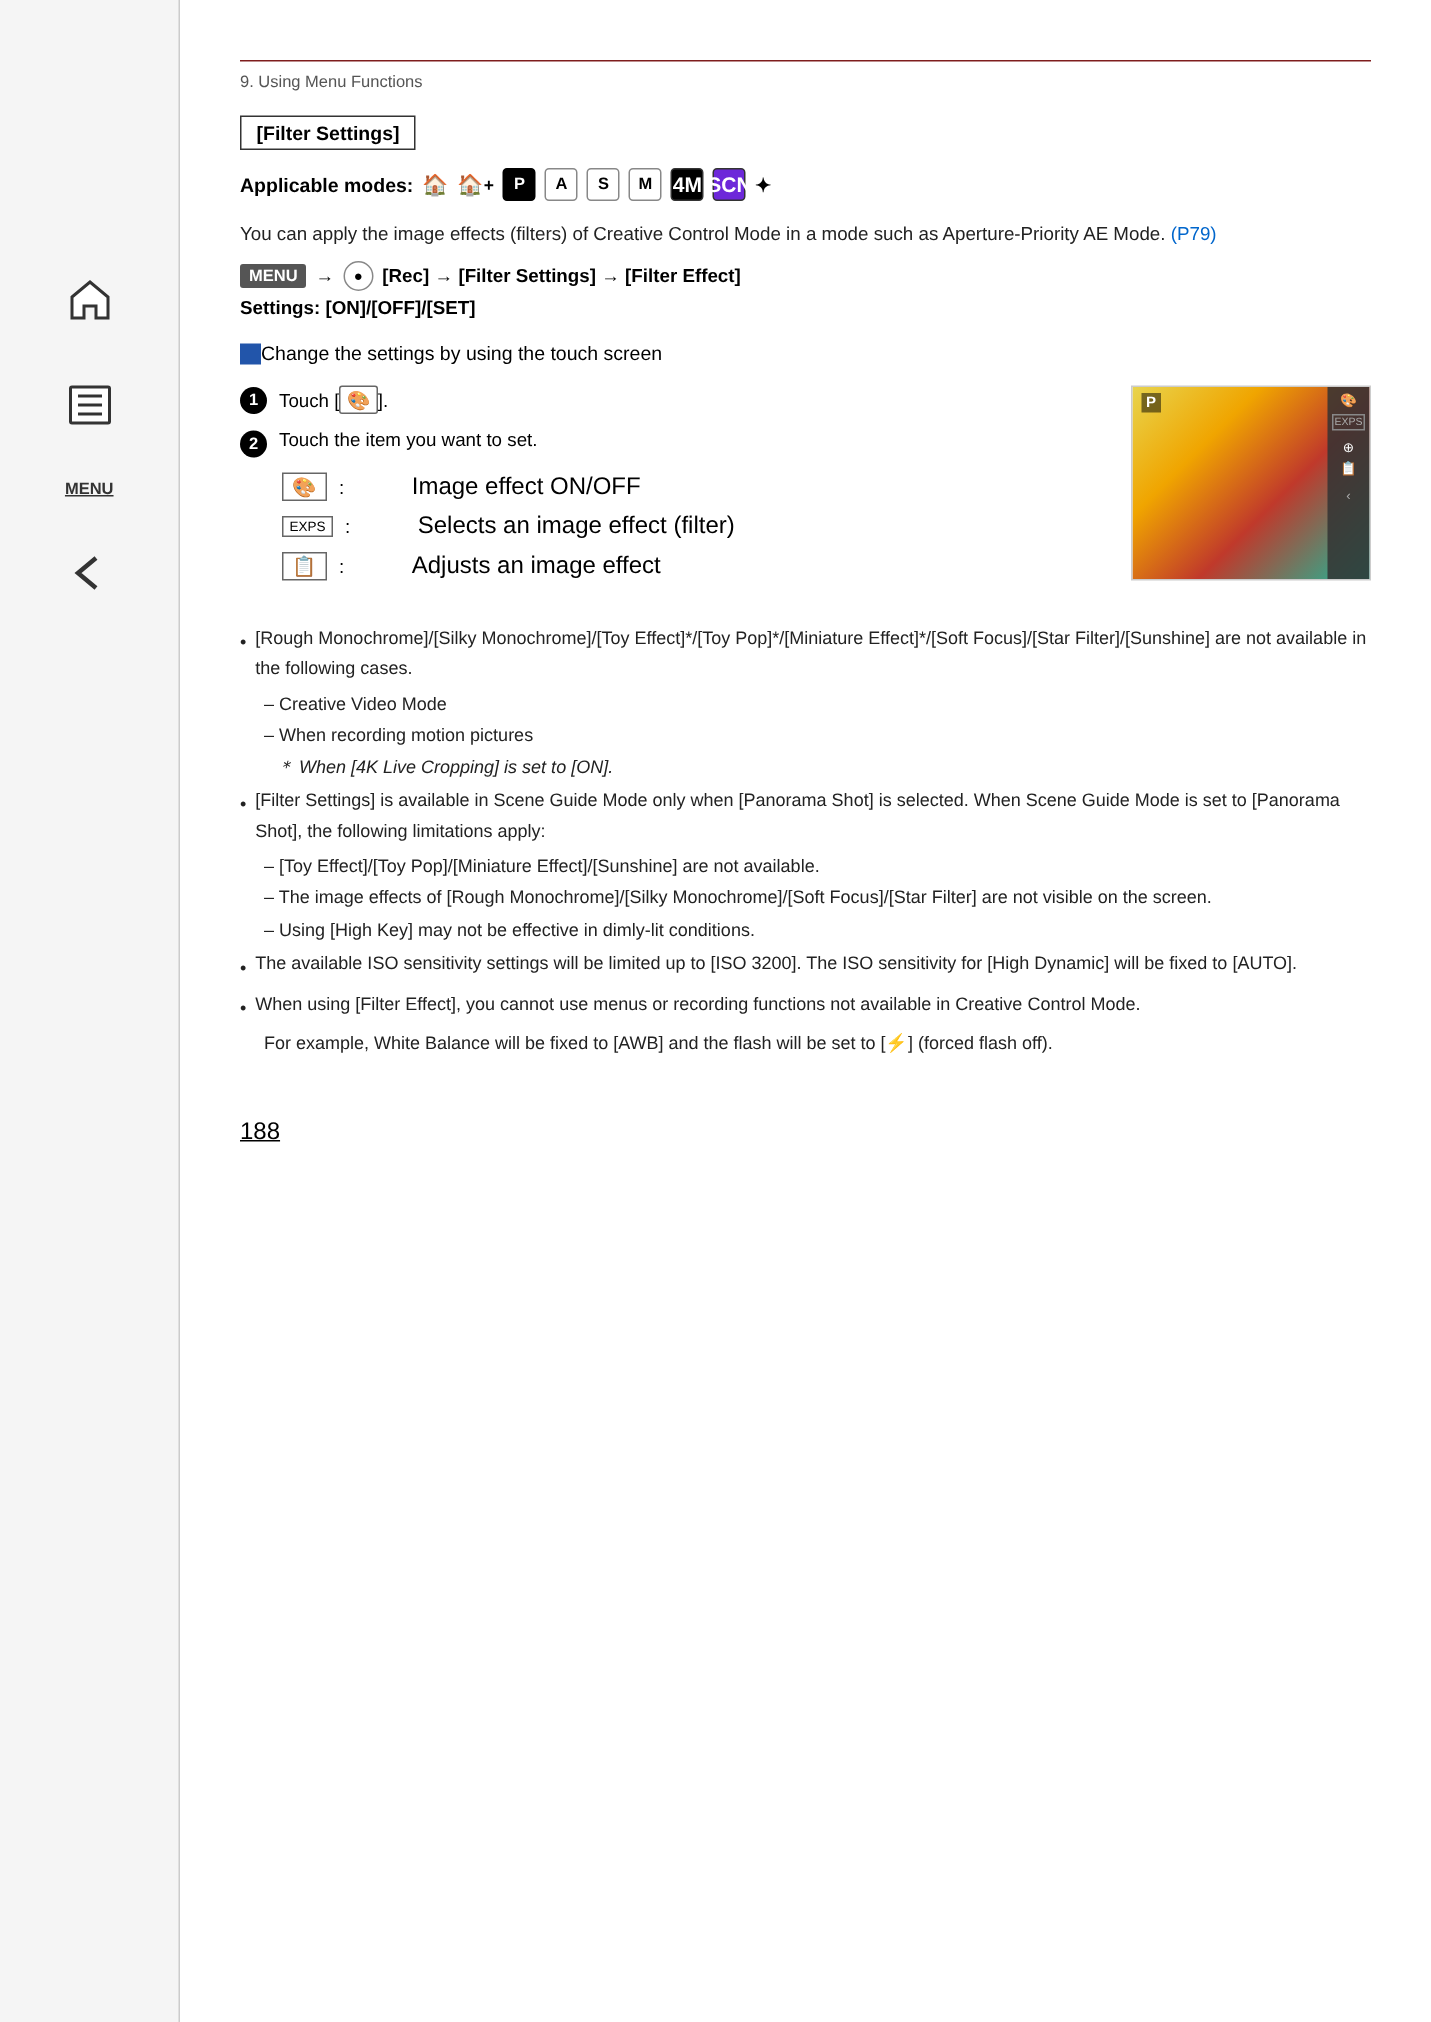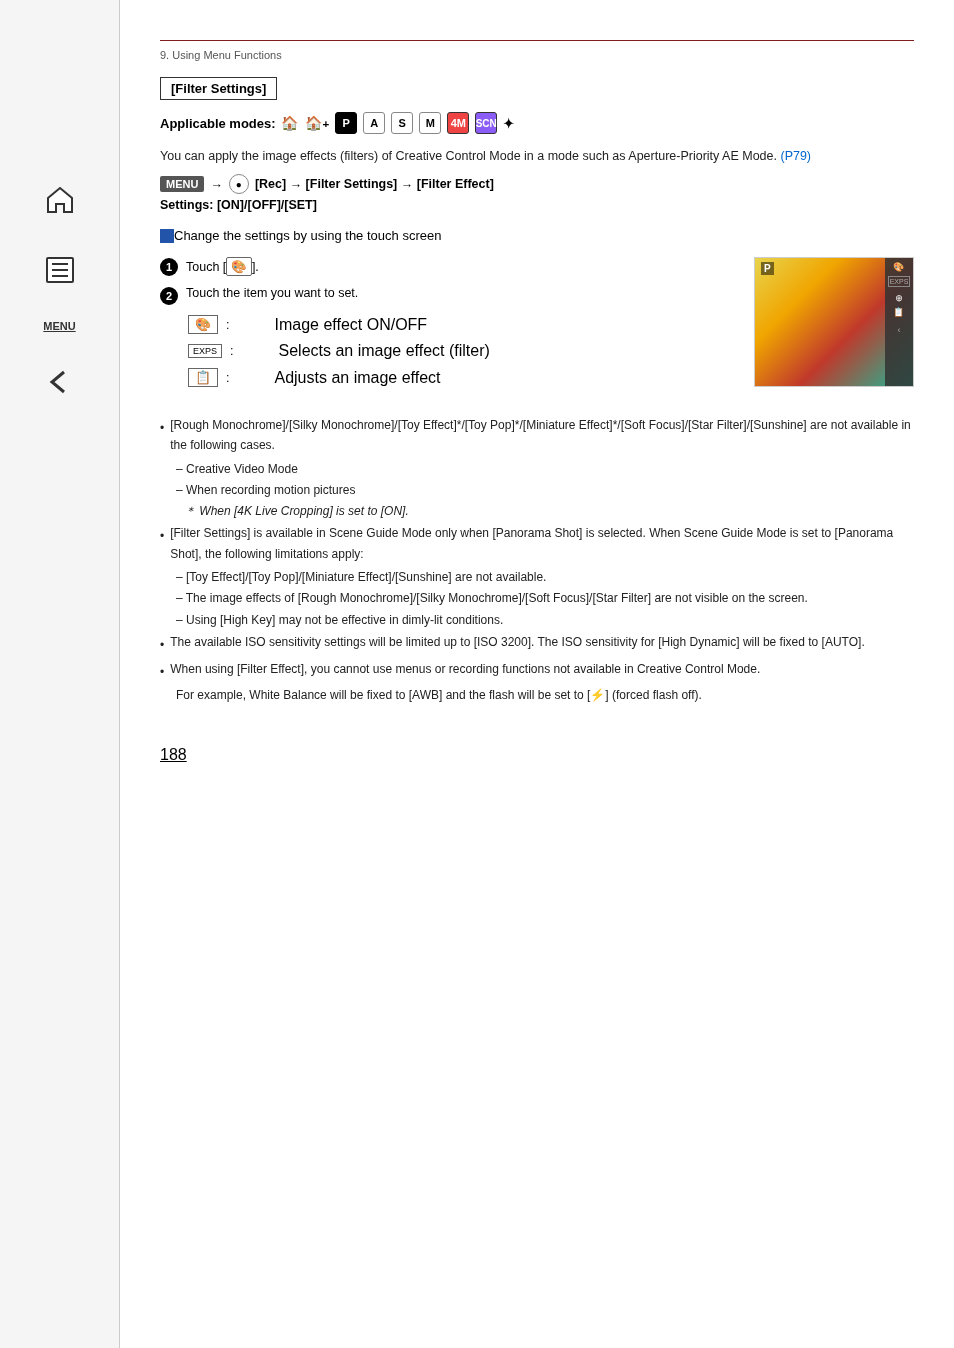--- a/index.html
+++ b/index.html
@@ -93,7 +93,7 @@
     .mode-badge.a { background: #fff; color: #000; border-color: #888; }
     .mode-badge.s { background: #fff; color: #000; border-color: #888; }
     .mode-badge.m { background: #fff; color: #000; border-color: #888; }
-    .mode-badge.em { background: #ef4444; color: #fff; border-color: #333; font-size: 11px; }
+    .mode-badge.em { background: #000000; color: #fff; border-color: #333; font-size: 14px; }
     .mode-badge.scn { background: #8b5cf6; color: #fff; border-color: #333; font-size: 10px; }
     .mode-icon {
       display: inline-flex;

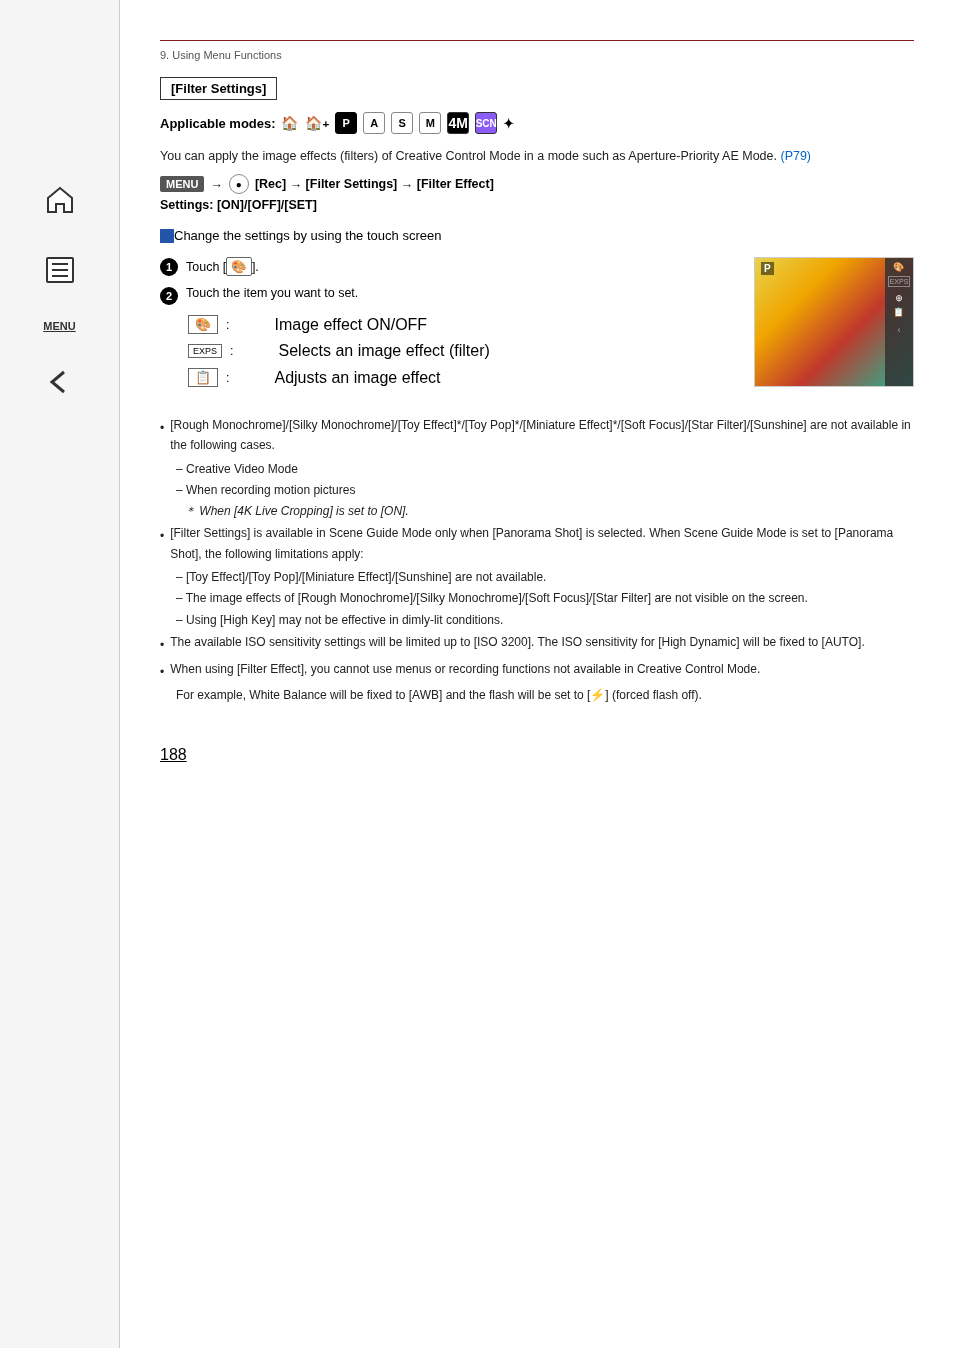--- a/index.html
+++ b/index.html
@@ -94,7 +94,7 @@
     .mode-badge.s { background: #fff; color: #000; border-color: #888; }
     .mode-badge.m { background: #fff; color: #000; border-color: #888; }
     .mode-badge.em { background: #000000; color: #fff; border-color: #333; font-size: 14px; }
-    .mode-badge.scn { background: #8b5cf6; color: #fff; border-color: #333; font-size: 10px; }
+    .mode-badge.scn { background: #6d28d9; color: #fff; border-color: #333; font-size: 14px; }
     .mode-icon {
       display: inline-flex;
       align-items: center;

